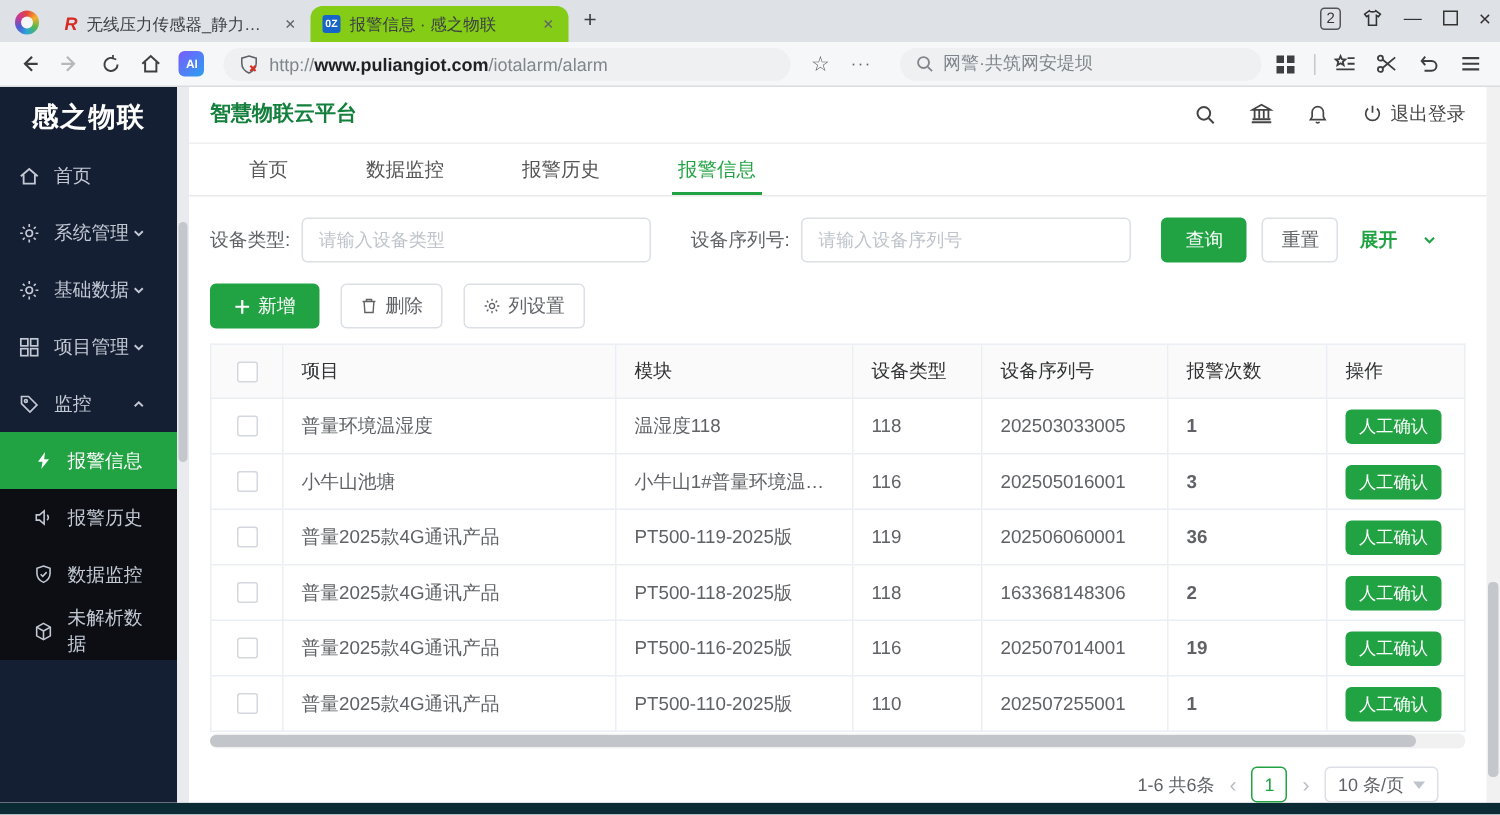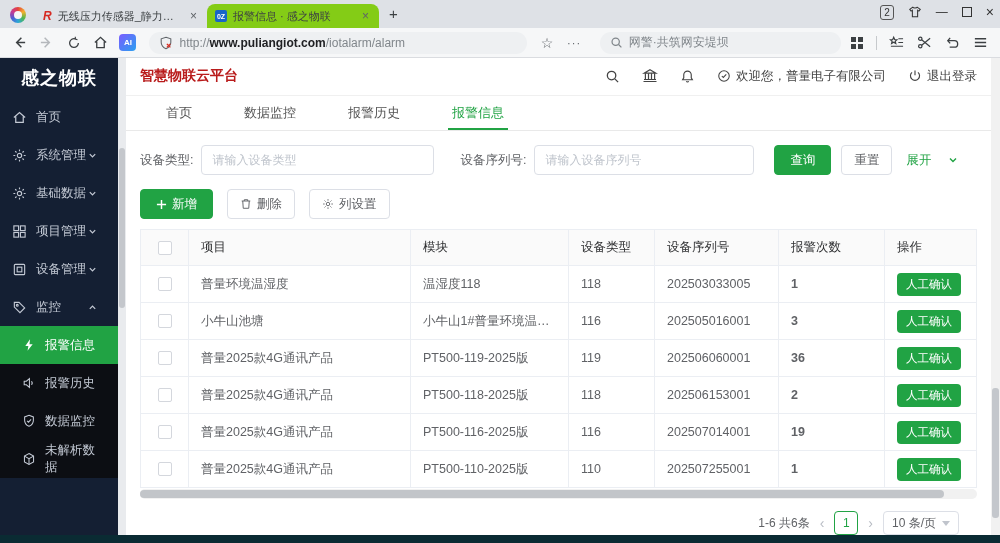--- a/index.html
+++ b/index.html
@@ -68,7 +68,7 @@
   
   .main { flex:1; background:#fff; display:flex; flex-direction:column; min-width:0; }
   .main-header { height:40px; border-bottom:1px solid #f0f0f0; display:flex; align-items:center; padding:0 14px; }
-  .main-title { font-size:14px; color:#b91c1c; font-weight:bold; }
+  .main-title { font-size:14px; color:#15803d; font-weight:bold; }
   .header-right { margin-left:auto; display:flex; align-items:center; gap:22px; color:#444; font-size:12.5px; }
   .hicon { display:flex; align-items:center; gap:5px; color:#444; }
   .nav-tabs { height:37px; border-bottom:1px solid #e9e9e9; display:flex; align-items:stretch; padding:0 14px; }

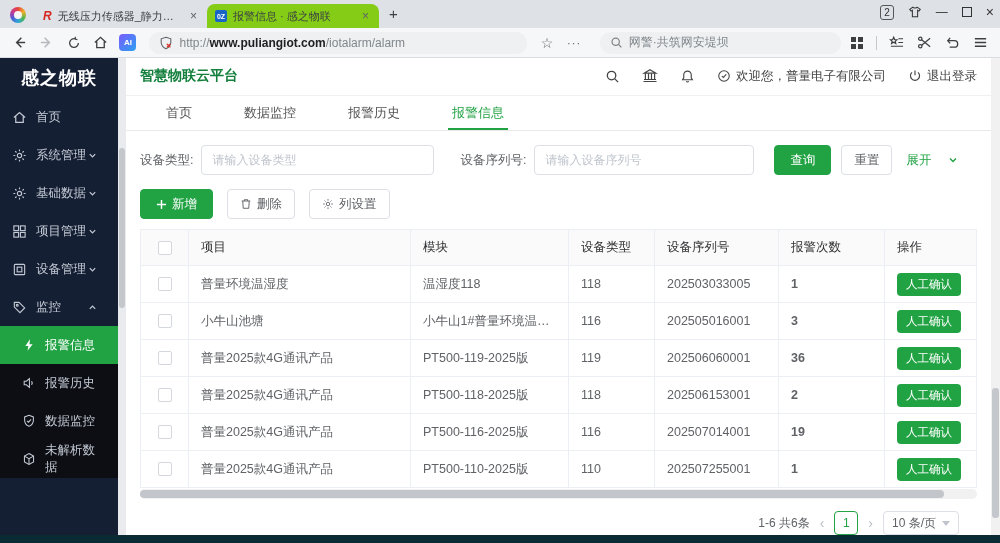--- a/index.html
+++ b/index.html
@@ -386,13 +386,6 @@
               </svg>
           </span>
           <span class="hicon">
-            <svg width="14" height="14" viewBox="0 0 16 16" fill="none" stroke="#444" stroke-width="1.2">
-                <circle cx="8" cy="8" r="6"></circle>
-                <path d="M5.5 8 L7.2 9.7 L10.6 6.2"></path>
-              </svg>
-            <span>欢迎您，普量电子有限公司</span>
-          </span>
-          <span class="hicon">
             <svg width="14" height="14" viewBox="0 0 16 16" fill="none" stroke="#444" stroke-width="1.3">
                 <path d="M8 1.8 V7"></path>
                 <path d="M4.6 3.8 A5.2 5.2 0 1 0 11.4 3.8"></path>

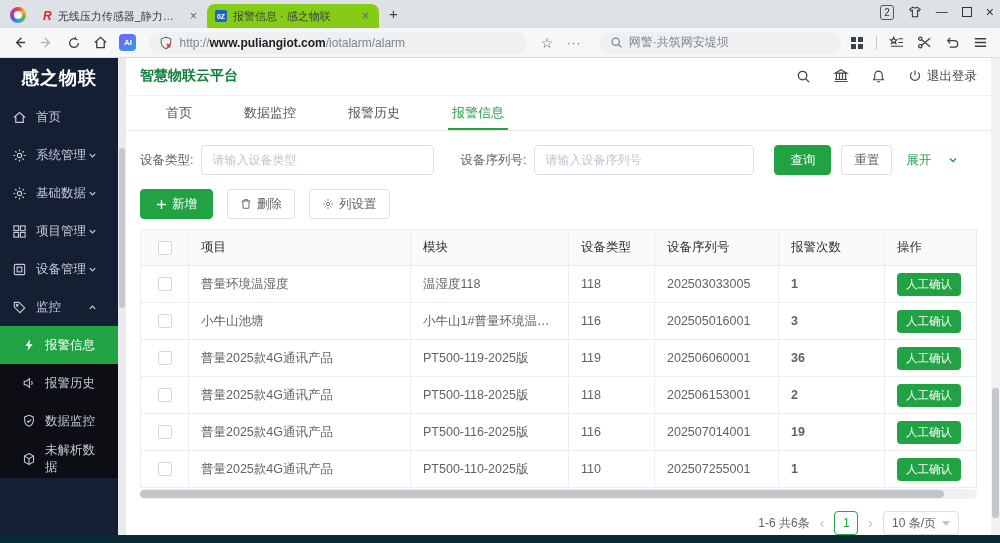--- a/index.html
+++ b/index.html
@@ -88,7 +88,7 @@
     justify-content:center; cursor:pointer; border:1px solid transparent; }
   .btn-green { background:#21a344; color:#fff; border-color:#21a344; padding:0 15px; }
   .btn-plain { background:#fff; color:#606266; border-color:#dcdfe6; padding:0 12px; }
-  .expand-link { color:#21a344; font-size:12.5px; margin-left:14px; display:inline-flex; align-items:center; gap:17px; cursor:pointer; }
+  .expand-link { color:#21a344; font-size:12.5px; margin-left:14px; display:inline-flex; align-items:center; gap:17px; cursor:pointer;font-weight:bold; }
   .search-btn { margin-right:10px; }
 
   .action-row { display:flex; align-items:center; gap:14px; margin-top:14px; }

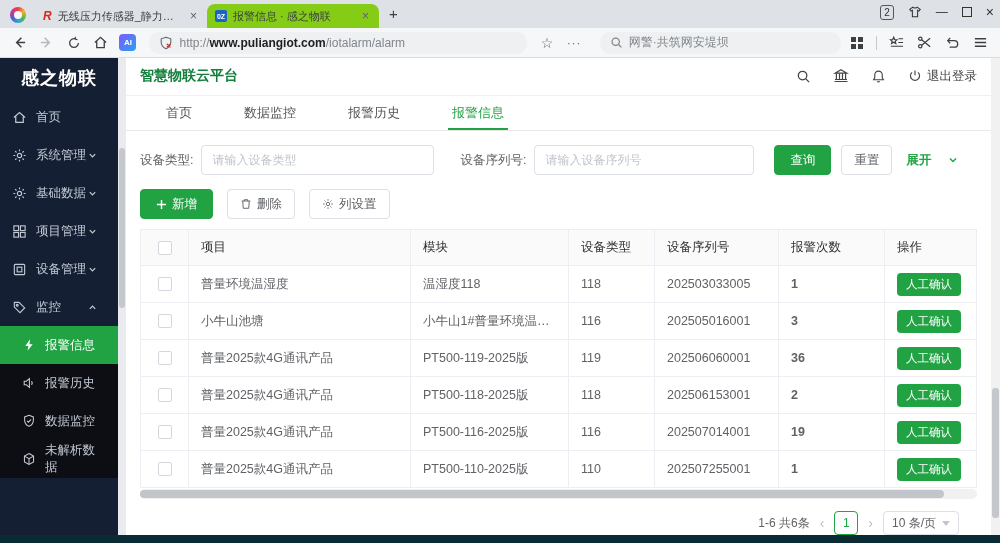--- a/index.html
+++ b/index.html
@@ -304,16 +304,6 @@
           </svg>
       </div>
 
-      <div class="side-item">
-        <svg width="15" height="15" viewBox="0 0 16 16" fill="none" stroke="#c3c9d4" stroke-width="1.2">
-            <rect x="2.5" y="2.5" width="11" height="11" rx="1"></rect>
-            <rect x="5.5" y="5.5" width="5" height="5"></rect>
-          </svg>
-        <span>设备管理</span>
-        <svg class="chev" width="9" height="9" viewBox="0 0 10 10" fill="none" stroke="#c3c9d4" stroke-width="1.4">
-            <path d="M2 3.5 L5 6.5 L8 3.5"></path>
-          </svg>
-      </div>
 
       <div class="side-item">
         <svg width="15" height="15" viewBox="0 0 16 16" fill="none" stroke="#c3c9d4" stroke-width="1.2">

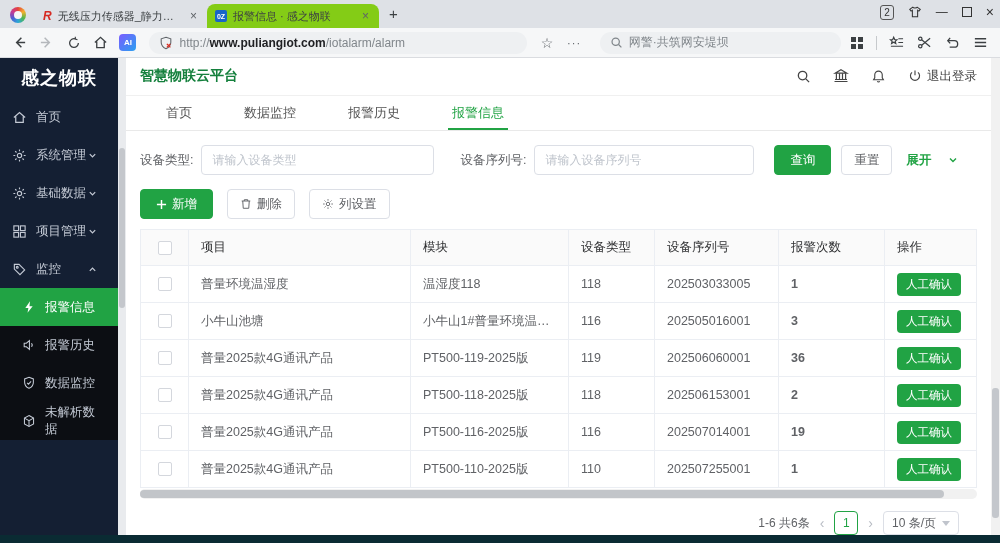--- a/index.html
+++ b/index.html
@@ -484,7 +484,7 @@
               <td>普量2025款4G通讯产品</td>
               <td>PT500-118-2025版</td>
               <td>118</td>
-              <td>202506153001</td>
+              <td>163368148306</td>
               <td class="count-red">2</td>
               <td class="col-op"><button class="confirm-btn">人工确认</button></td>
             </tr>

